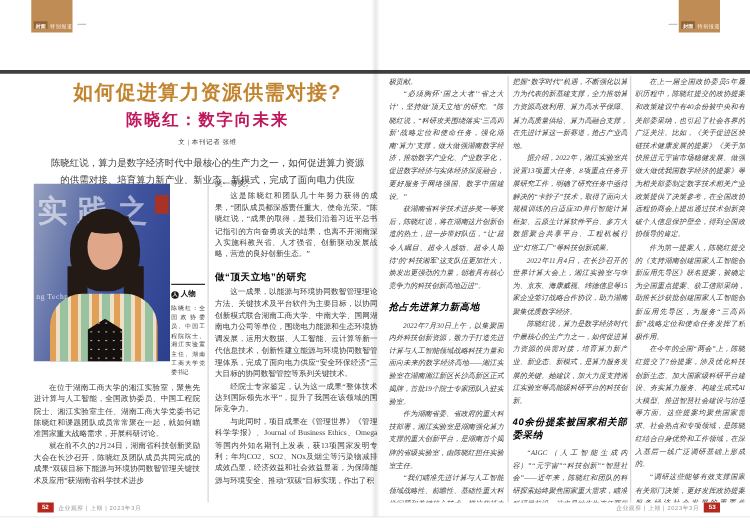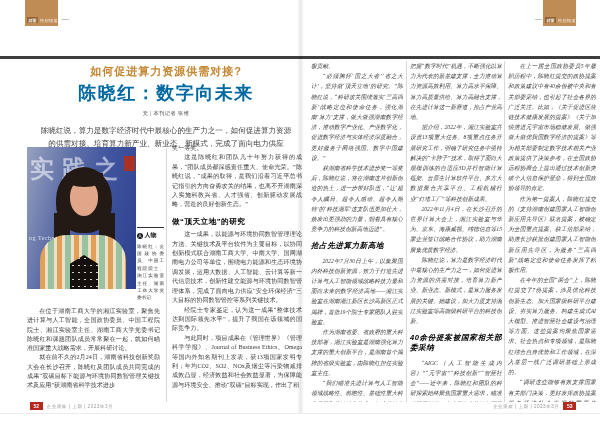--- a/index.html
+++ b/index.html
@@ -22,7 +22,7 @@
 
   
   .title-block{position:absolute;left:30px;top:64px;width:272px;text-align:center;}
-  .kicker{font-size:11px;font-weight:bold;color:#c2842e;letter-spacing:1px;font-family:"Liberation Sans",sans-serif;}
+  .kicker{font-size:16px;font-weight:bold;color:#c2842e;letter-spacing:1px;font-family:"Liberation Sans",sans-serif;}
   .title{font-size:18px;font-weight:bold;color:#0369a1;letter-spacing:1.5px;margin-top:2px;font-family:"Liberation Sans",sans-serif;}
   .byline{font-size:5.2px;color:#444;margin-top:5px;letter-spacing:.5px;}
   .standfirst{margin-top:8px;font-size:7.6px;line-height:12.5px;color:#3c3c3c;padding:0 8px;font-family:"Liberation Sans",sans-serif;}

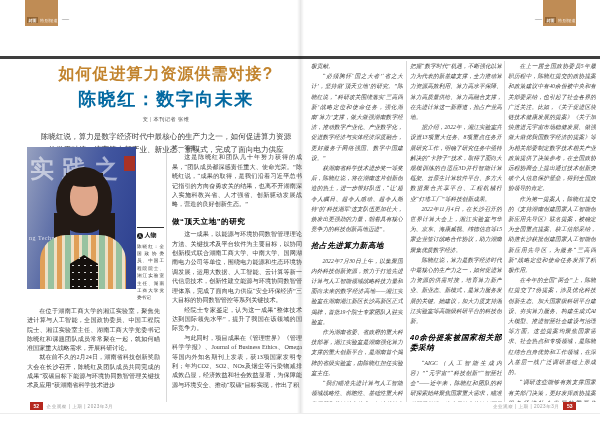--- a/index.html
+++ b/index.html
@@ -23,7 +23,7 @@
   
   .title-block{position:absolute;left:30px;top:64px;width:272px;text-align:center;}
   .kicker{font-size:16px;font-weight:bold;color:#c2842e;letter-spacing:1px;font-family:"Liberation Sans",sans-serif;}
-  .title{font-size:18px;font-weight:bold;color:#0369a1;letter-spacing:1.5px;margin-top:2px;font-family:"Liberation Sans",sans-serif;}
+  .title{font-size:13px;font-weight:bold;color:#be185d;letter-spacing:1.5px;margin-top:2px;font-family:"Liberation Sans",sans-serif;}
   .byline{font-size:5.2px;color:#444;margin-top:5px;letter-spacing:.5px;}
   .standfirst{margin-top:8px;font-size:7.6px;line-height:12.5px;color:#3c3c3c;padding:0 8px;font-family:"Liberation Sans",sans-serif;}
 

